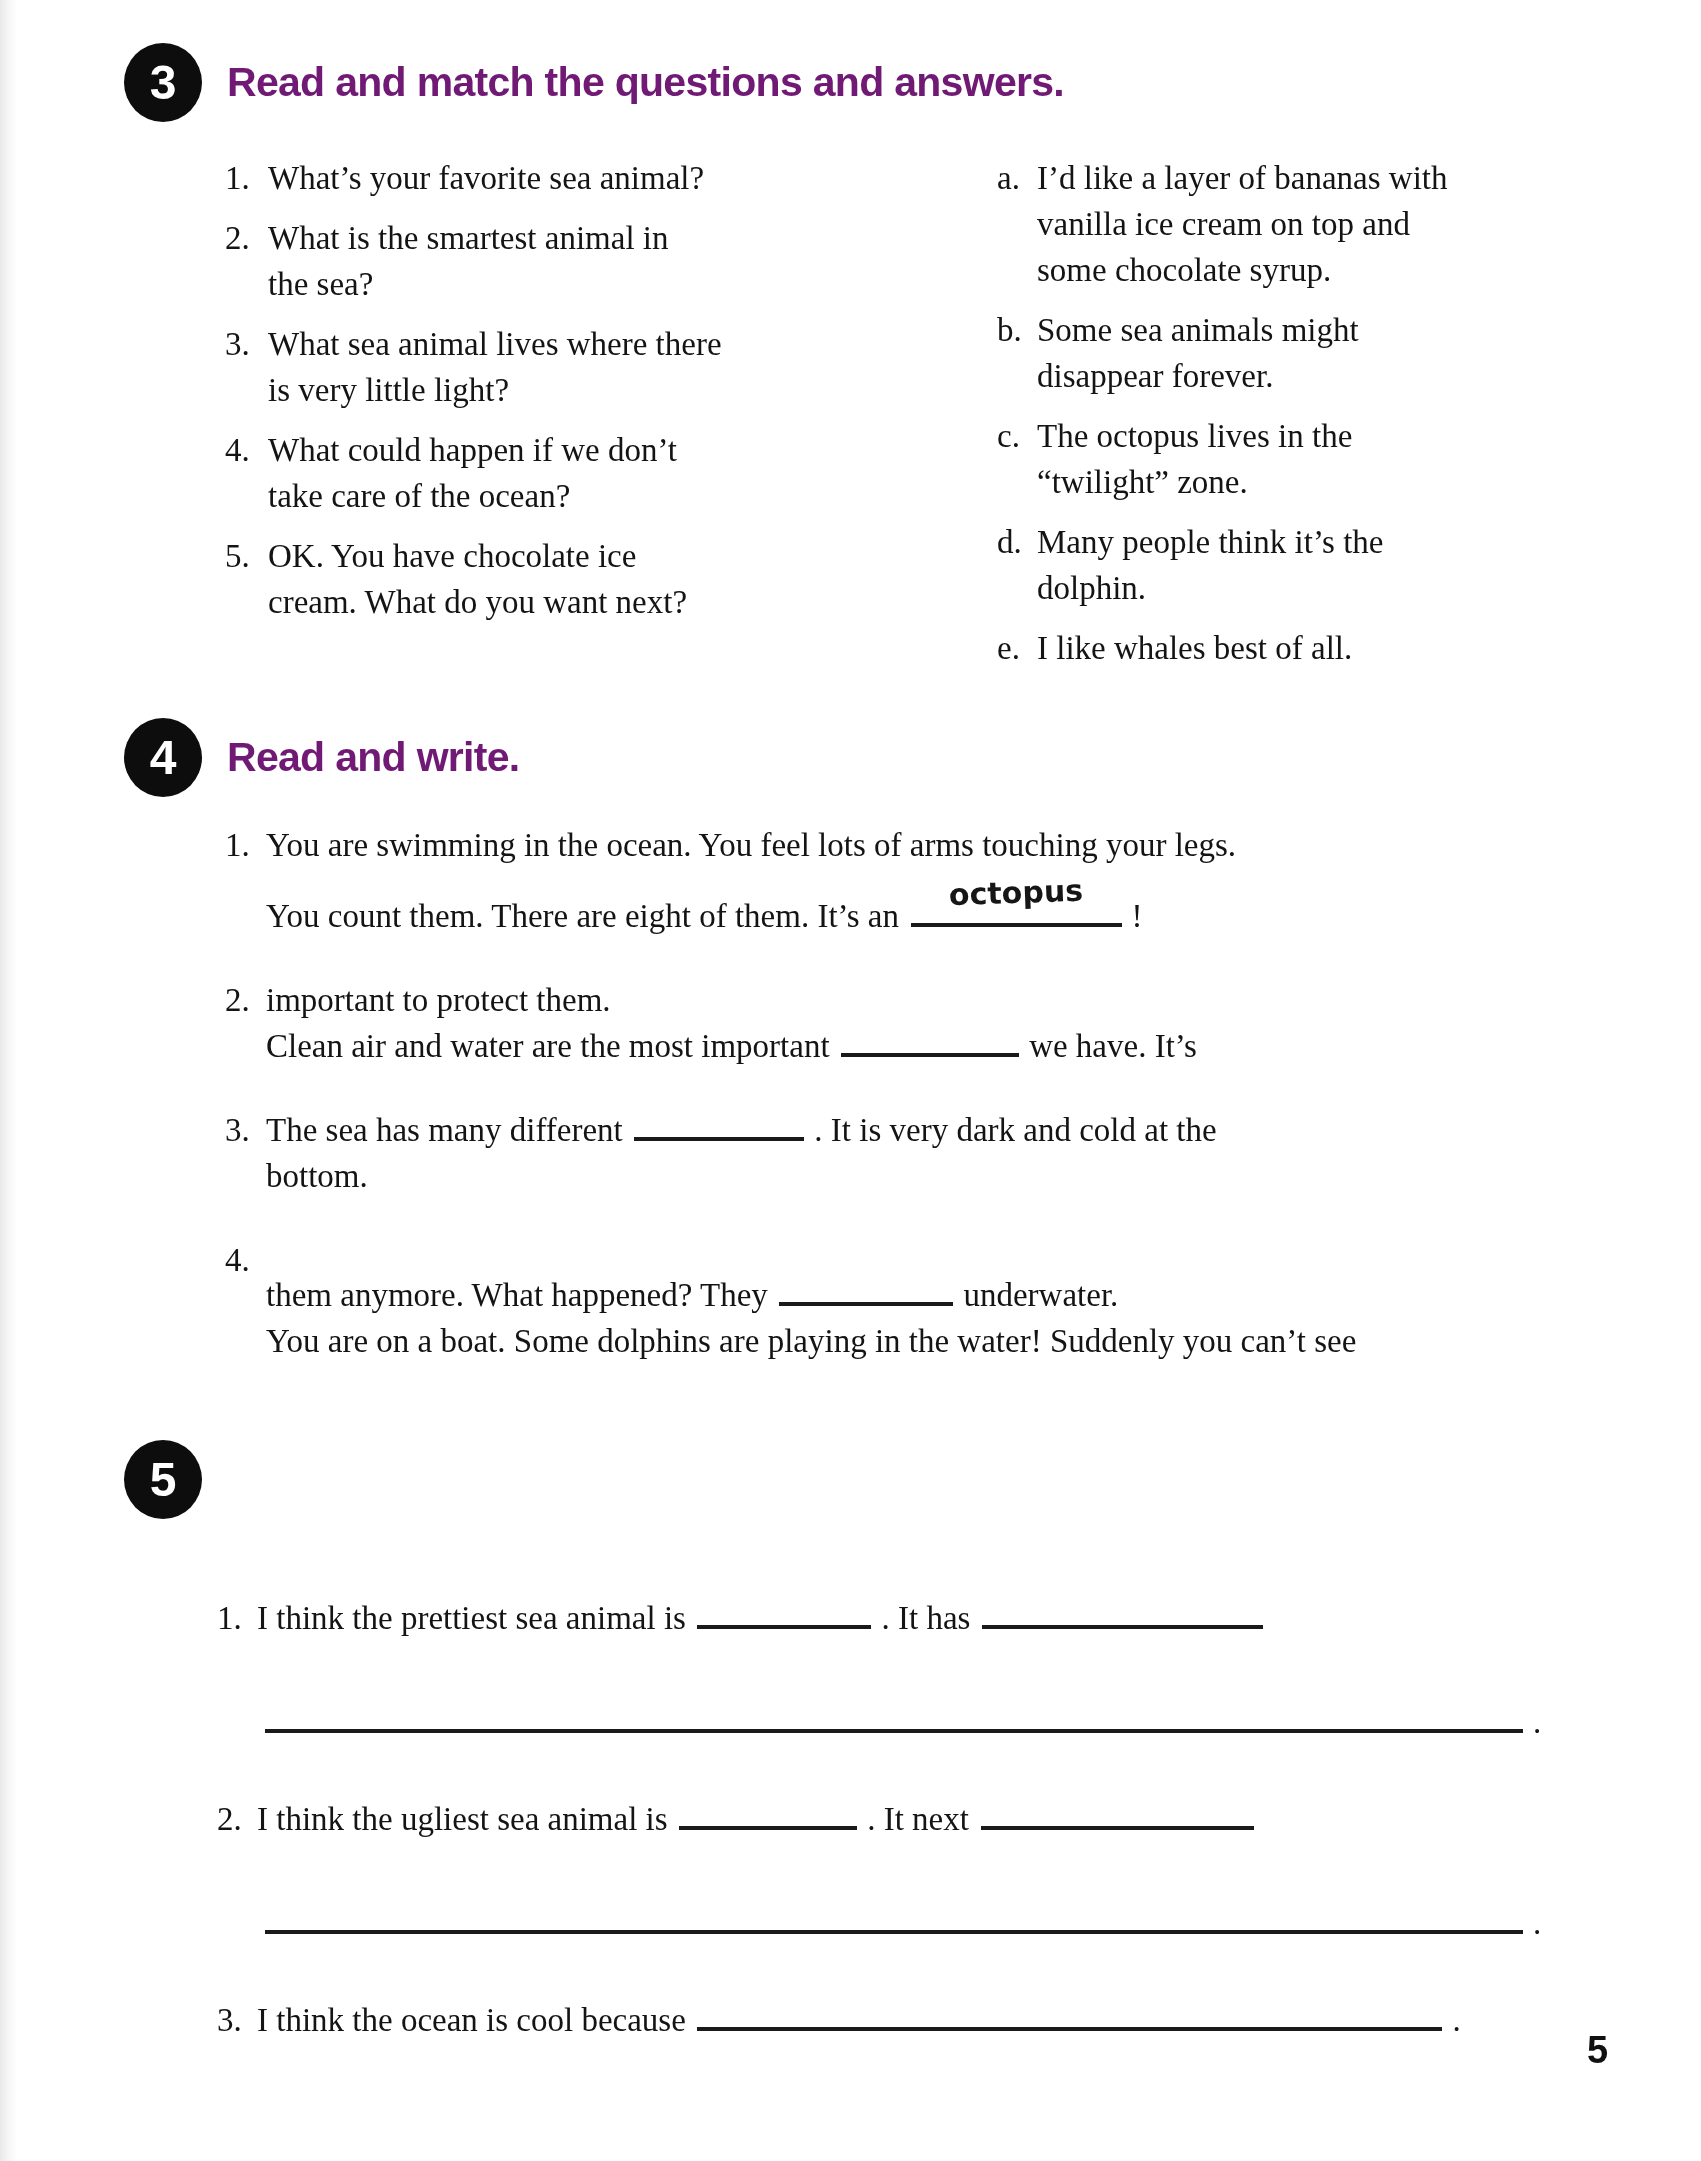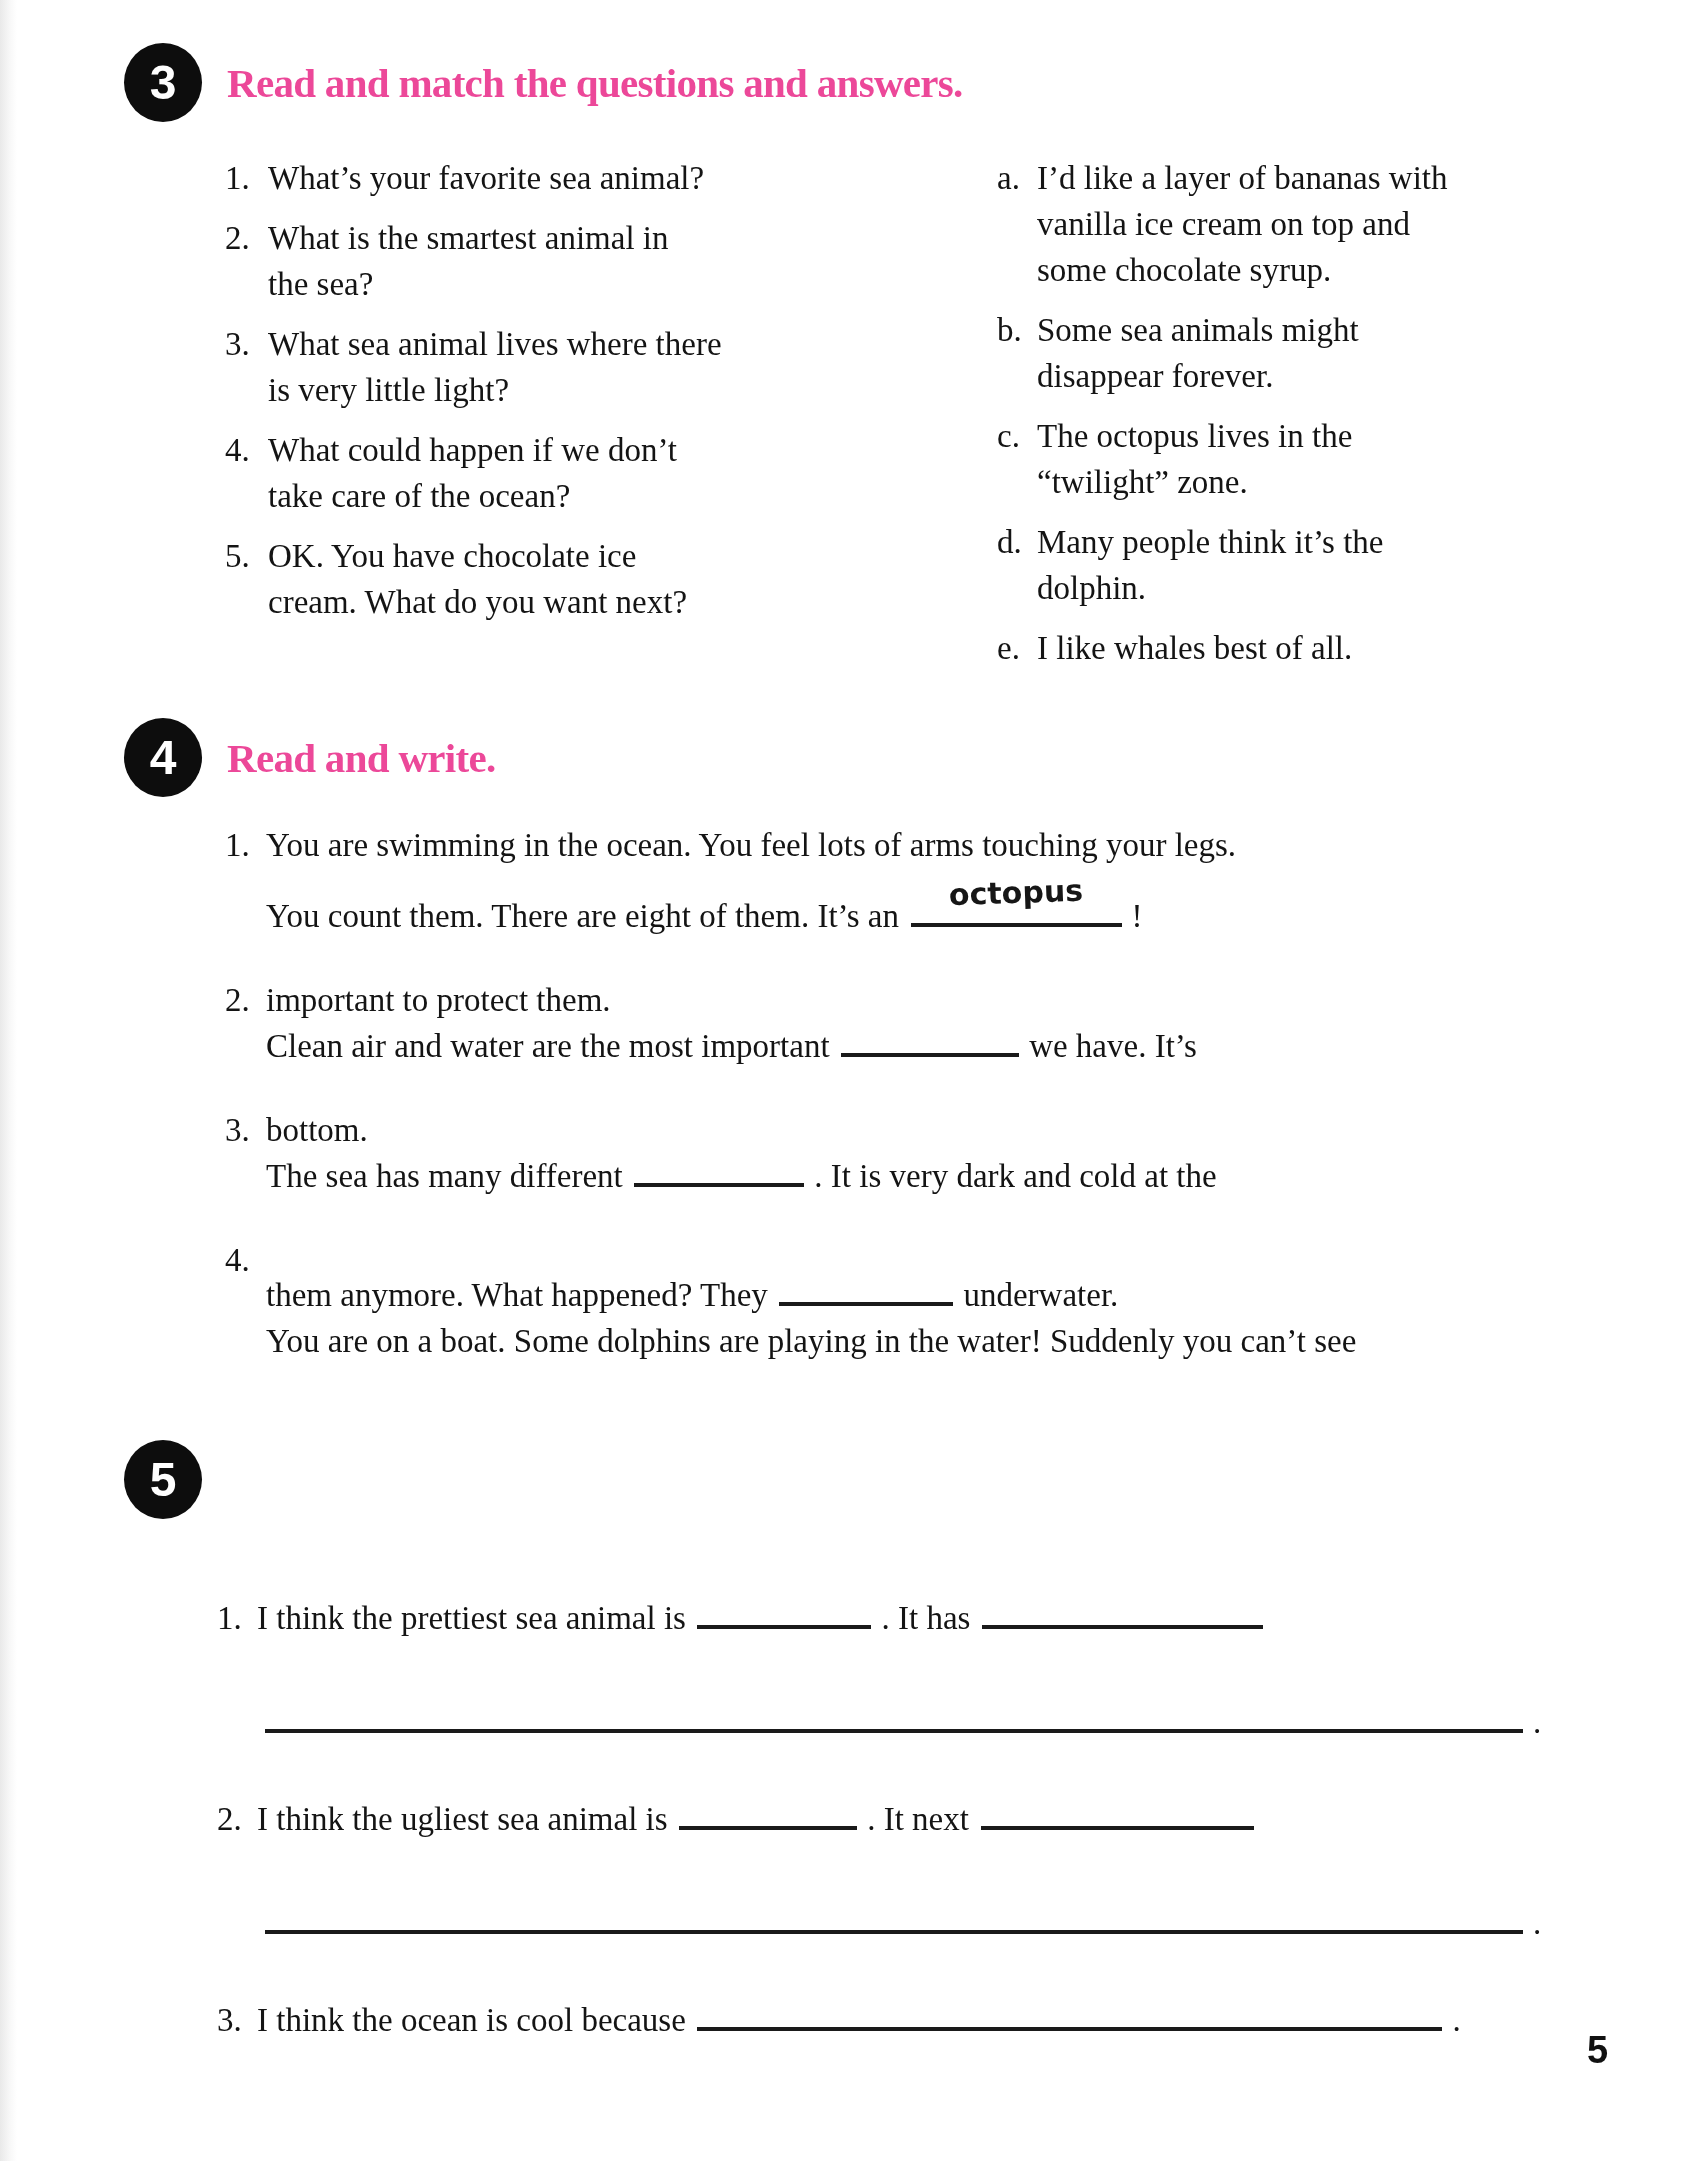--- a/index.html
+++ b/index.html
@@ -14,8 +14,8 @@
   .badge{width:78px;height:79px;border-radius:50%;background:#0d0d0d;color:#ffffff;
          font-family:"Liberation Sans",sans-serif;font-weight:700;font-size:48px;
          display:flex;align-items:center;justify-content:center;flex:none;}
-  .sec-title{font-family:Liberation Serif, serif;font-weight:700;font-size:41px;
-         letter-spacing:-0.7px;color:#ec4899;white-space:nowrap;}
+  .sec-title{font-family:Liberation Sans, sans-serif;font-weight:700;font-size:41px;
+         letter-spacing:-0.7px;color:#701a75;white-space:nowrap;}
   .sec-title .plain{font-weight:400;}
 
   

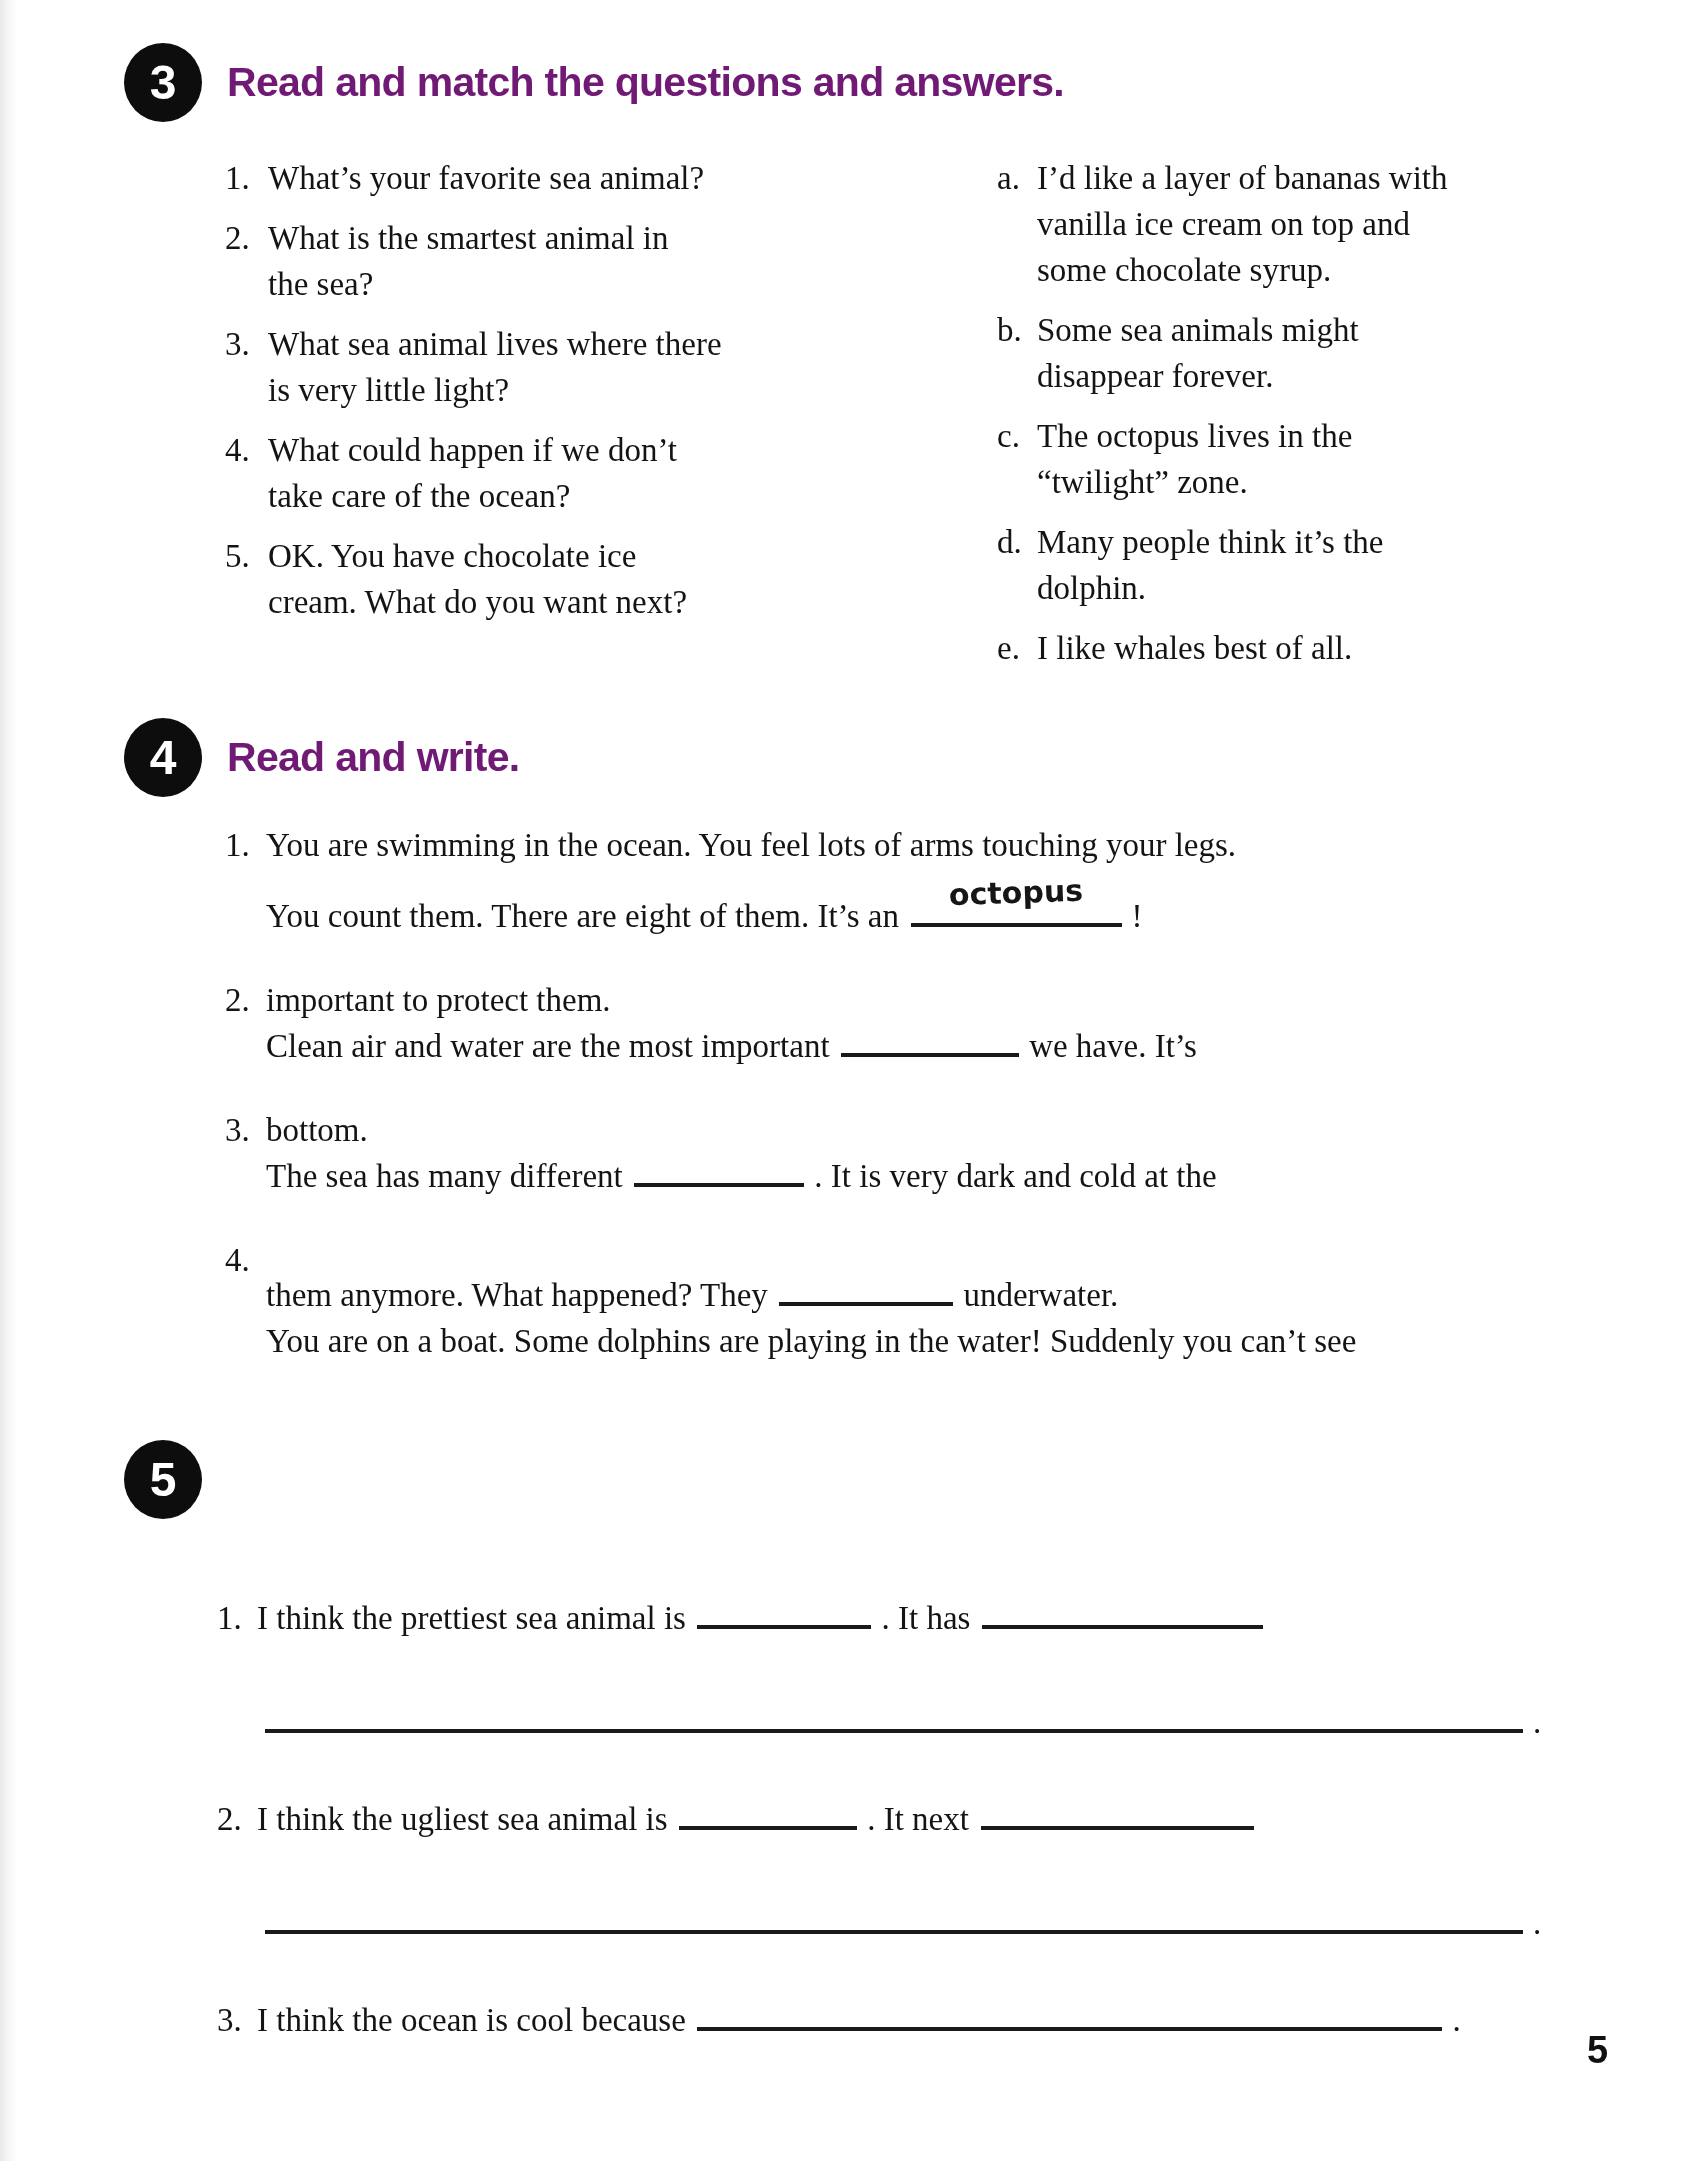--- a/index.html
+++ b/index.html
@@ -155,8 +155,8 @@
       <div class="ex-item">
         <span class="n">3.</span>
         <span class="t">
+          <span class="line"><span>The sea has many different</span><span class="blank bw205"></span><span>. It is very dark and cold at the</span></span>
           <span class="line">bottom.</span>
-          <span class="line"><span>The sea has many different</span><span class="blank bw205"></span><span>. It is very dark and cold at the</span></span>
         </span>
       </div>
 

